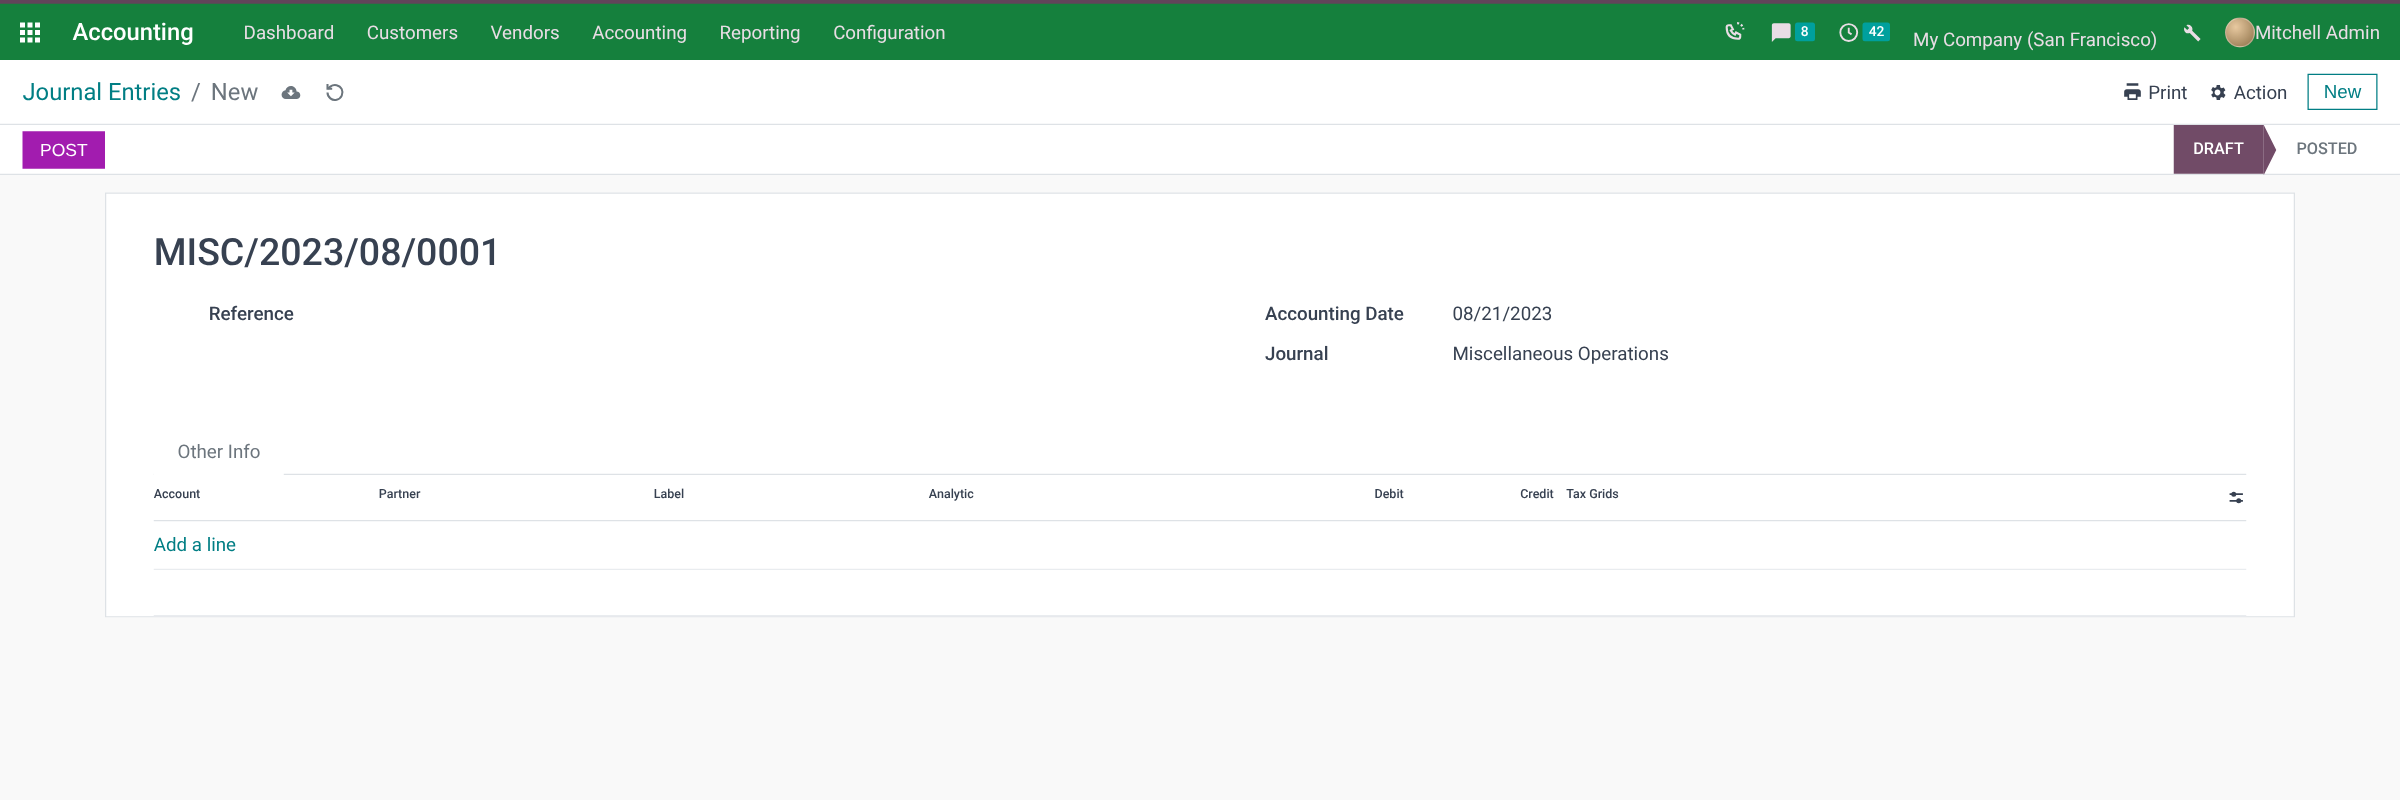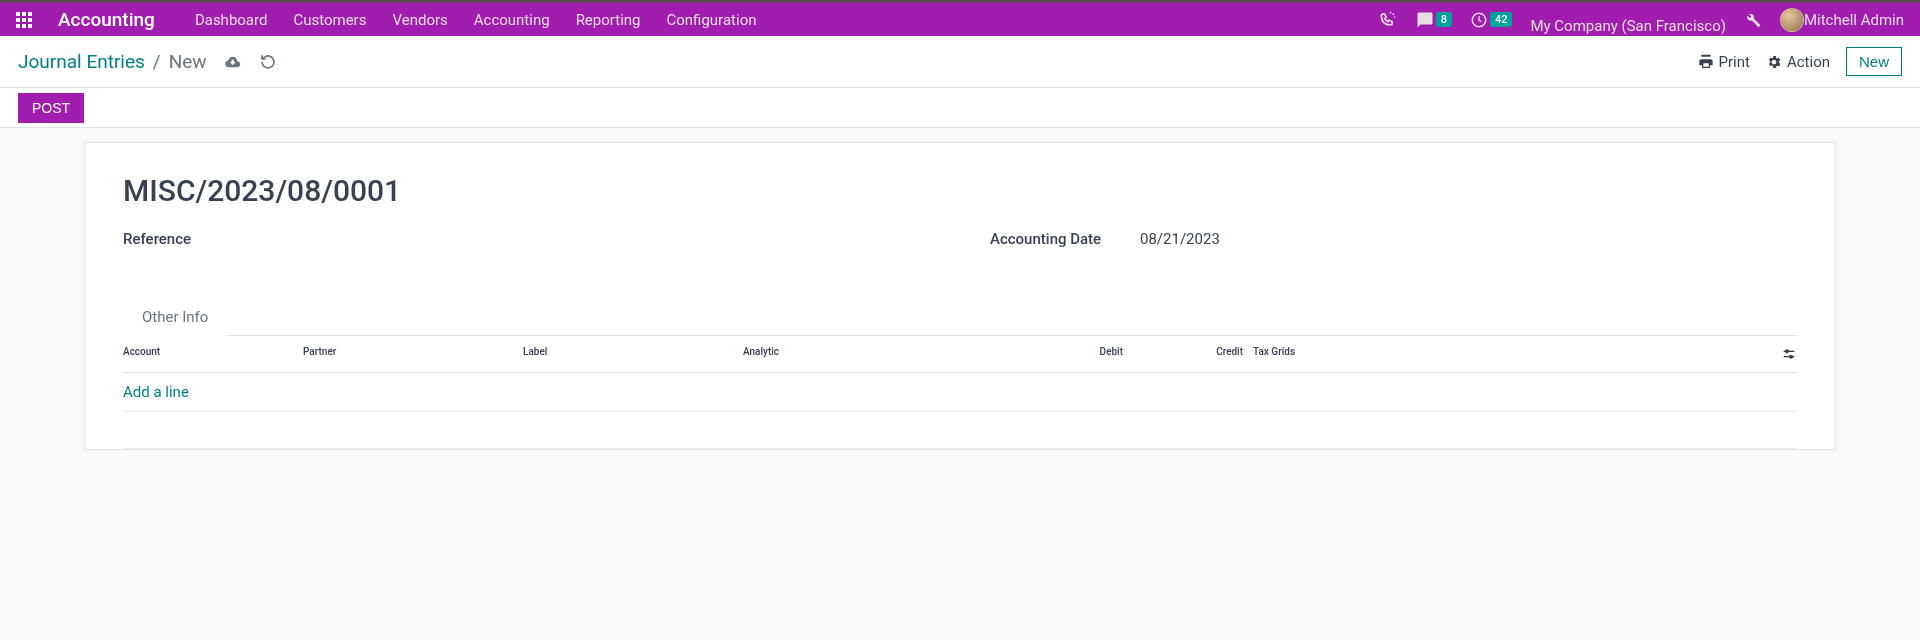--- a/index.html
+++ b/index.html
@@ -5,7 +5,7 @@
 * { margin: 0; padding: 0; box-sizing: border-box; }
 body { font-family: -apple-system, BlinkMacSystemFont, "Segoe UI", Roboto, sans-serif; background: #f9f9f9; font-size: 14px; color: #374151; }
 
-.topbar { background: #a21caf; height: 36px; display: flex; align-items: center; padding: 0 16px; color: #ffffff; border-top: 3px solid #62445a; }
+.topbar { background: #15803d; height: 48px; display: flex; align-items: center; padding: 0 16px; color: #ffffff; border-top: 3px solid #62445a; }
 .topbar-left { display: flex; align-items: center; gap: 20px; }
 .apps-grid { display: grid; grid-template-columns: repeat(3, 4px); grid-template-rows: repeat(3, 4px); gap: 2px; cursor: pointer; }
 .apps-grid span { background: #fff; width: 4px; height: 4px; }

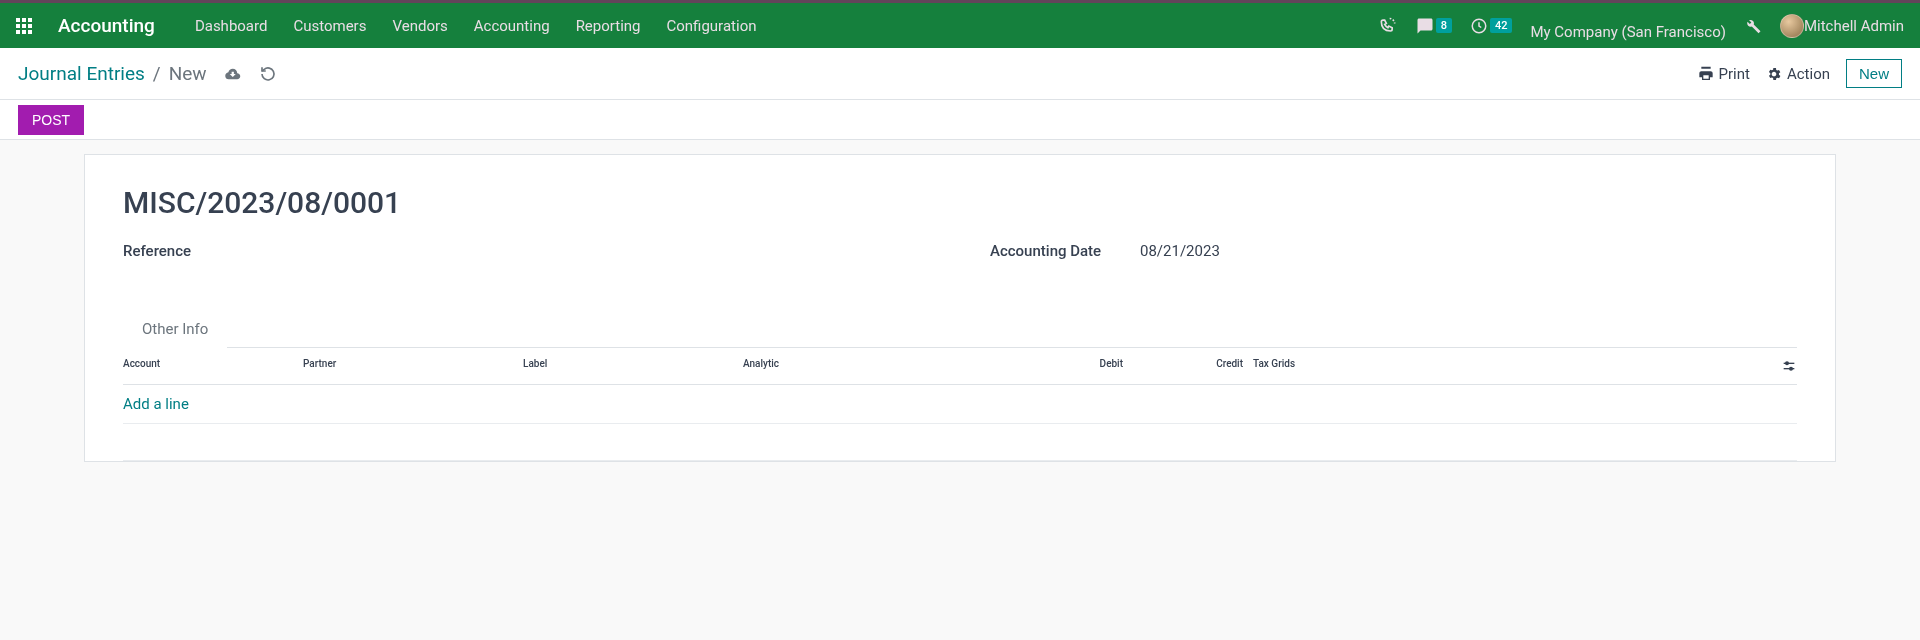--- a/index.html
+++ b/index.html
@@ -172,6 +172,10 @@
 
 <div class="statusbar">
   <button class="post-btn">POST</button>
+  <div class="status-steps">
+    <div class="status-step active">DRAFT</div>
+    <div class="status-step inactive">POSTED</div>
+  </div>
 </div>
 
 <div class="sheet-wrap">

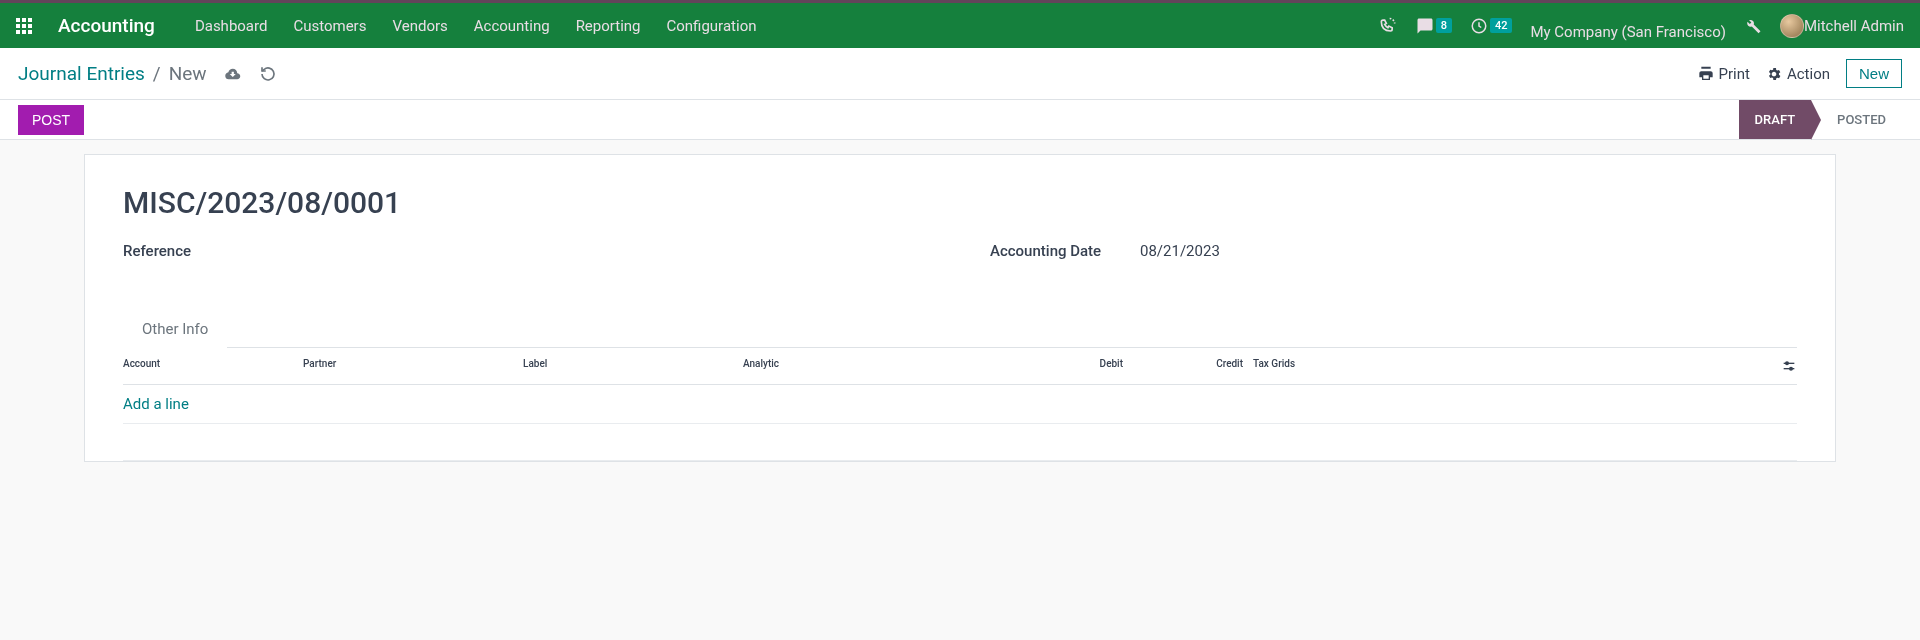--- a/index.html
+++ b/index.html
@@ -42,7 +42,7 @@
 .sheet-wrap { padding: 14px 84px 0; }
 .sheet { background: #fff; border: 1px solid #dee2e6; padding: 30px 38px 0; }
 .entry-title { font-size: 30px; color: #374151; font-weight: 500; margin-bottom: 22px; }
-.fields-row { display: flex; gap: 60px; margin-bottom: 34px; }
+.fields-row { display: flex; gap: 60px; margin-bottom: 34px; margin-left: 44px; }
 .fields-col { flex: 1; }
 .field-line { display: flex; align-items: center; margin-bottom: 14px; font-size: 15px; }
 .field-label { width: 150px; color: #374151; font-weight: 500; }

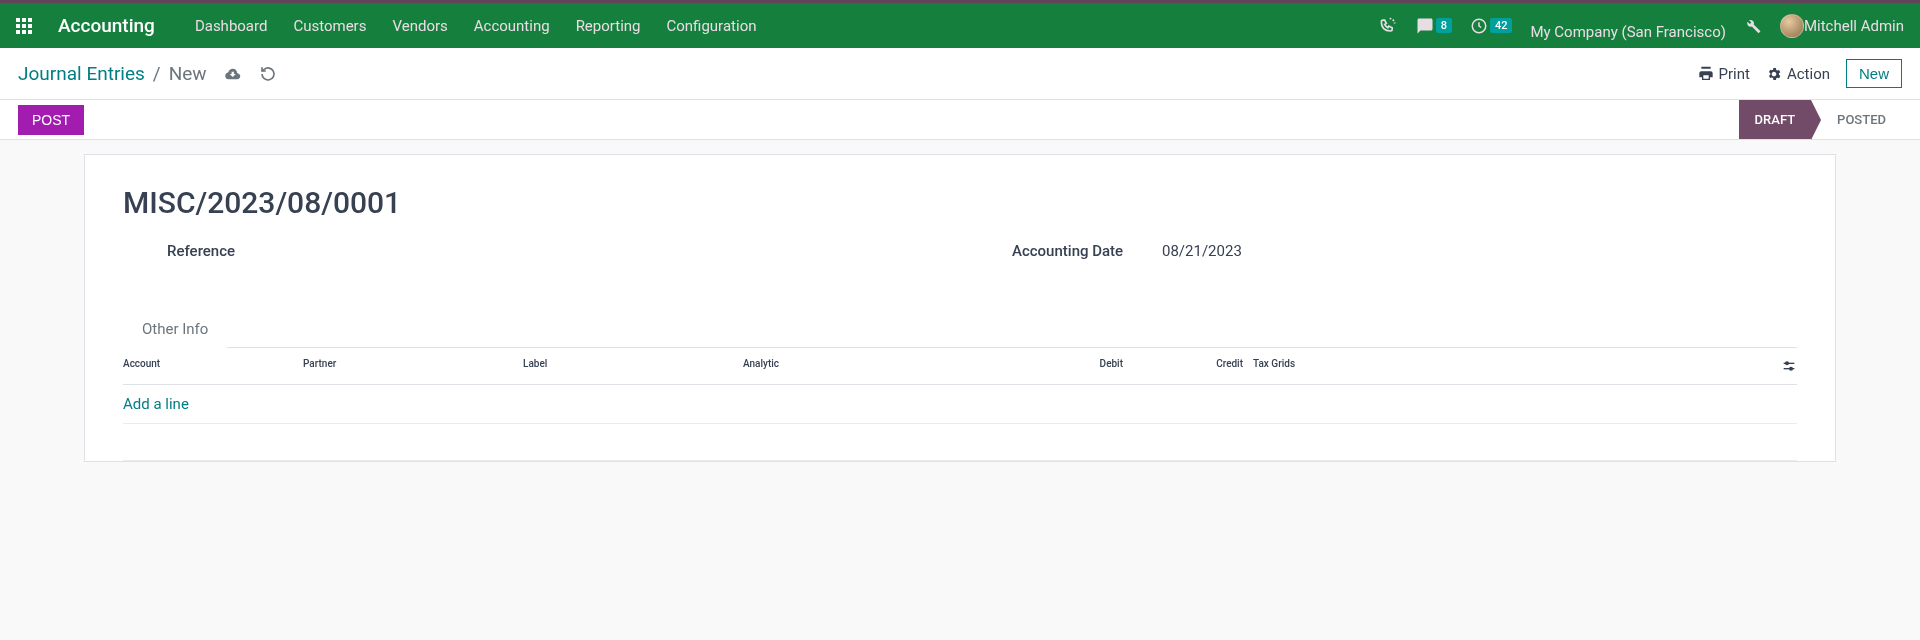--- a/index.html
+++ b/index.html
@@ -194,6 +194,10 @@
           <div class="field-label">Accounting Date</div>
           <div class="field-value">08/21/2023</div>
         </div>
+        <div class="field-line">
+          <div class="field-label">Journal</div>
+          <div class="field-value">Miscellaneous Operations</div>
+        </div>
       </div>
     </div>
 

